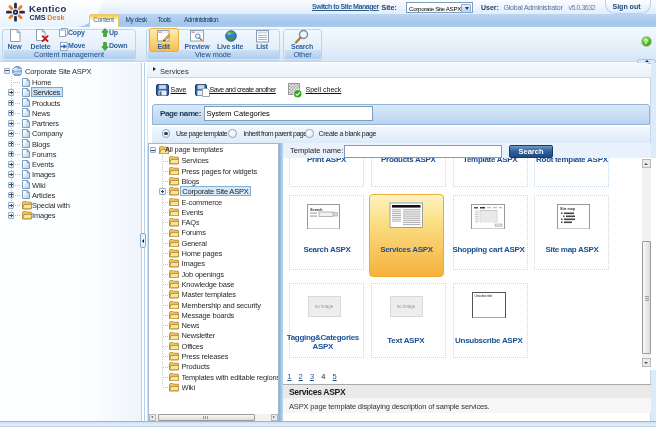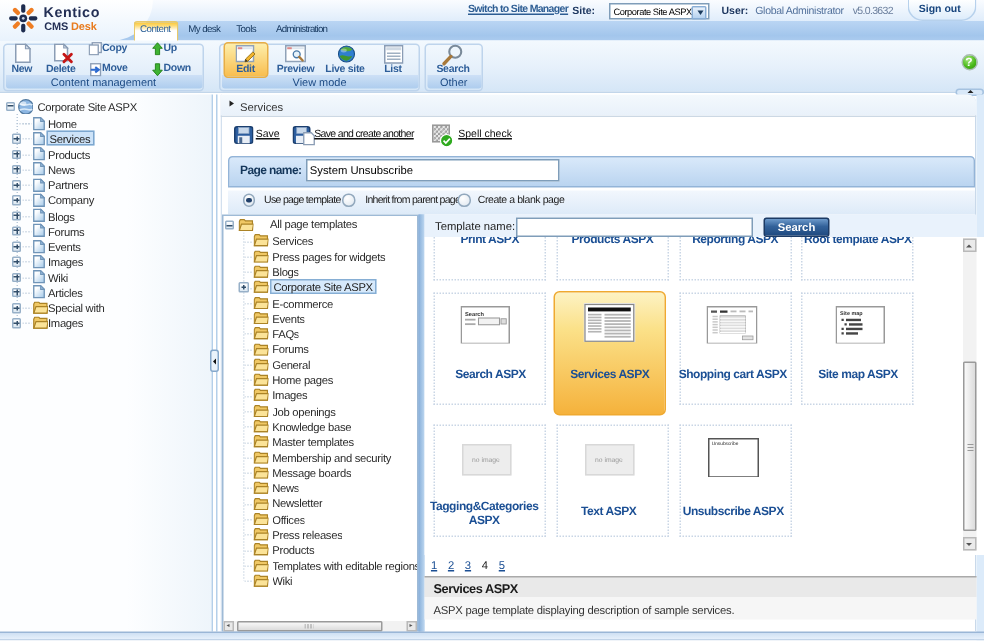--- a/index.html
+++ b/index.html
@@ -365,7 +365,7 @@
 <div class="a" style="left:152px;top:104px;width:498px;height:21px;background:linear-gradient(#d9e9fa,#bad4f0);border:1px solid #93b4d8;border-radius:3px 3px 0 0;box-sizing:border-box"></div>
 <div class="a" style="left:160px;top:108.5px;font-weight:bold;font-size:8px;letter-spacing:-0.4px;color:#14365a">Page name:</div>
 <div class="a" style="left:203.5px;top:105.5px;width:169px;height:15px;background:#fff;border:1px solid #7f9db9;box-sizing:border-box"></div>
-<div class="a" style="left:206.5px;top:109px;font-size:7.5px;color:#000">System Unsubscribe</div>
+<div class="a" style="left:206.5px;top:109px;font-size:7.5px;color:#000">System Categories</div>
 <div class="a" style="left:152px;top:126.5px;width:498px;height:16px;background:linear-gradient(#f2f7fd,#ddeaf8)"></div>
 <div class="a" style="left:161.5px;top:129px;width:8.5px;height:8.5px;border-radius:50%;background:radial-gradient(circle at 35% 30%,#fff,#dde6ef);border:1px solid #92a8bd;box-sizing:border-box"></div>
 <div class="a" style="left:164.0px;top:131.5px;width:3.5px;height:3.5px;border-radius:50%;background:#20406a"></div>

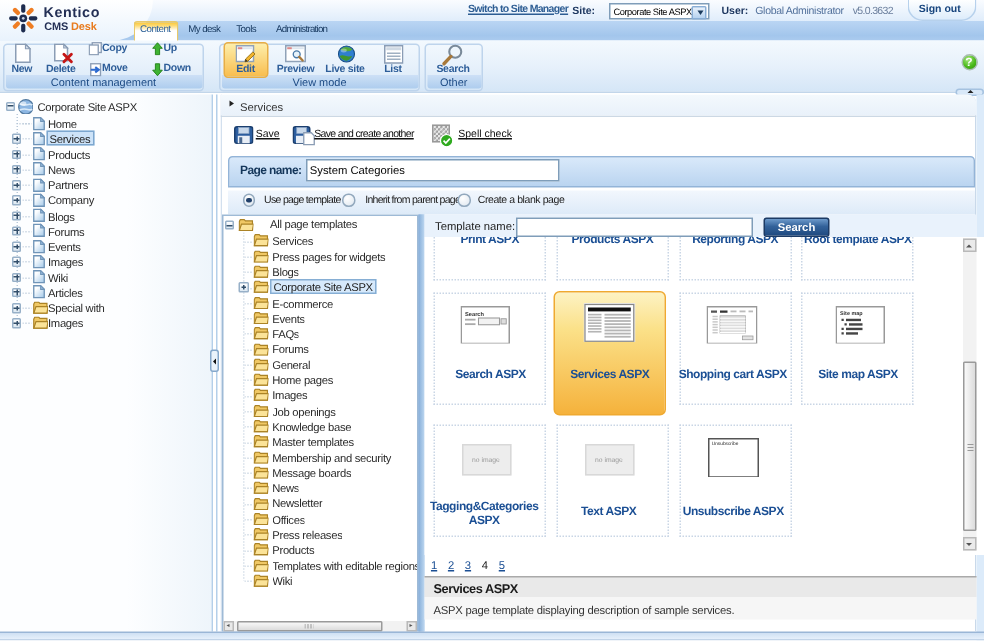--- a/index.html
+++ b/index.html
@@ -382,7 +382,7 @@
 <path d="M0.5 1.8 L0.5 7.8 L9.3 7.8 L9.3 1.2 L4.6 1.2 L3.8 0.4 L1.2 0.4 Z" fill="#f0c865" stroke="#ab8326" stroke-width="0.8"></path>
 <path d="M0.5 7.8 L2 3.4 L10 3.4 L9.3 7.8 Z" fill="#fbe398" stroke="#ab8326" stroke-width="0.8"></path>
 </svg>
-<div class="trow" style="left:180px;top:145.2px">All page templates</div>
+<div class="trow" style="left:165px;top:145.2px">All page templates</div>
 <div class="a" style="left:162.5px;top:160.6px;width:5px;height:1px;background-image:linear-gradient(to right,#b8c8d8 1px,transparent 1px);background-size:2px 1px"></div>
 <svg class="a" style="left:168.8px;top:156.4px" width="10" height="8.5" viewBox="0 0 10 8.5">
 <path d="M0.5 1.8 L0.5 7.8 L9.3 7.8 L9.3 1.2 L4.6 1.2 L3.8 0.4 L1.2 0.4 Z" fill="#f0c865" stroke="#ab8326" stroke-width="0.8"></path>

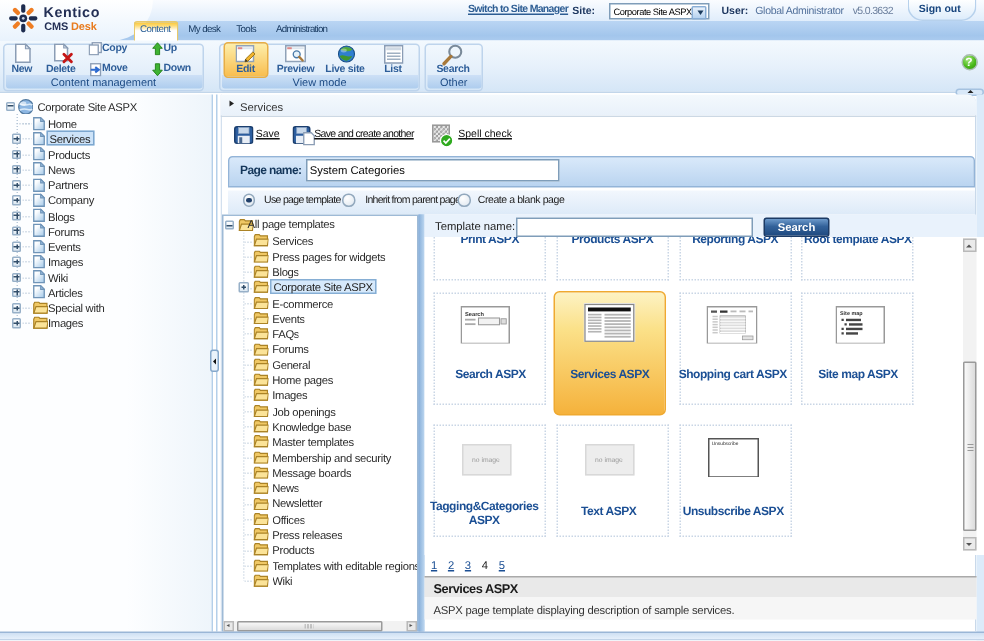--- a/index.html
+++ b/index.html
@@ -545,7 +545,7 @@
 <div class="a" style="left:251.39999999999998px;top:-38px;width:75px;height:67px;border:1px dotted #c9d6e5;box-sizing:border-box"></div>
 <div class="tlabel" style="left:-1.5px;top:-3.1999999999999886px;width:90px">Print ASPX</div>
 <div class="tlabel" style="left:80.30000000000001px;top:-3.1999999999999886px;width:90px">Products ASPX</div>
-<div class="tlabel" style="left:162.10000000000002px;top:-3.1999999999999886px;width:90px">Reporting ASPX</div>
+<div class="tlabel" style="left:162.10000000000002px;top:-3.1999999999999886px;width:90px">Template ASPX</div>
 <div class="tlabel" style="left:243.89999999999998px;top:-3.1999999999999886px;width:90px">Root template ASPX</div>
 <div class="a" style="left:6px;top:36.5px;width:75px;height:75px;border:1px dotted #c9d6e5;box-sizing:border-box"></div>
 <div class="a" style="left:169.60000000000002px;top:36.5px;width:75px;height:75px;border:1px dotted #c9d6e5;box-sizing:border-box"></div>

